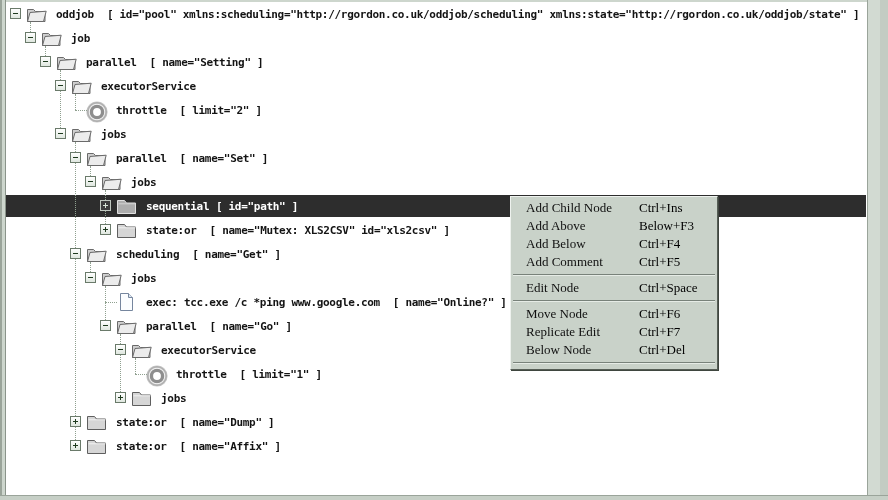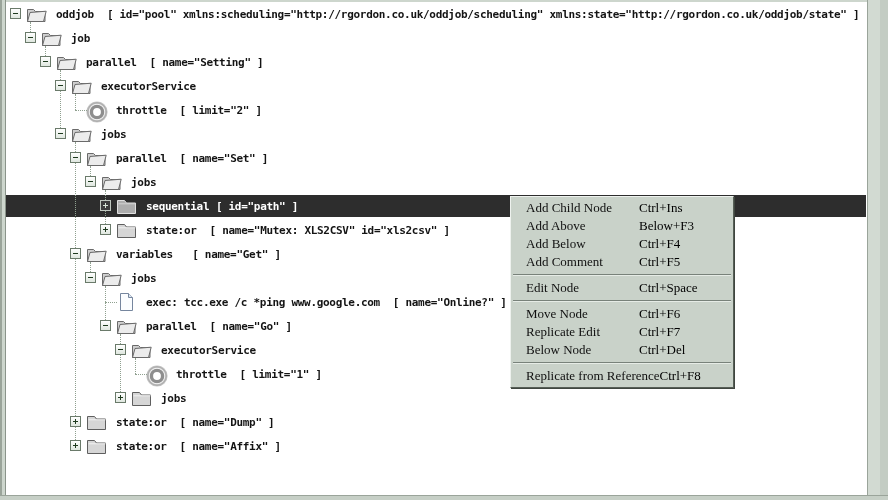--- a/index.html
+++ b/index.html
@@ -40,7 +40,7 @@
   .hstub { position:absolute; height:0; border-top:1px dotted #8fa08f; z-index:1;}
 
   
-  .context-menu { position:absolute; left:510px; top:196px; width:224px; z-index:60;
+  .context-menu { position:absolute; left:510px; top:196px; width:208px; z-index:60;
       background:#c9d2c9; padding:2px 1px;
       border-top:1px solid #eef2ee; border-left:1px solid #eef2ee;
       border-right:1px solid #565e56; border-bottom:1px solid #565e56;

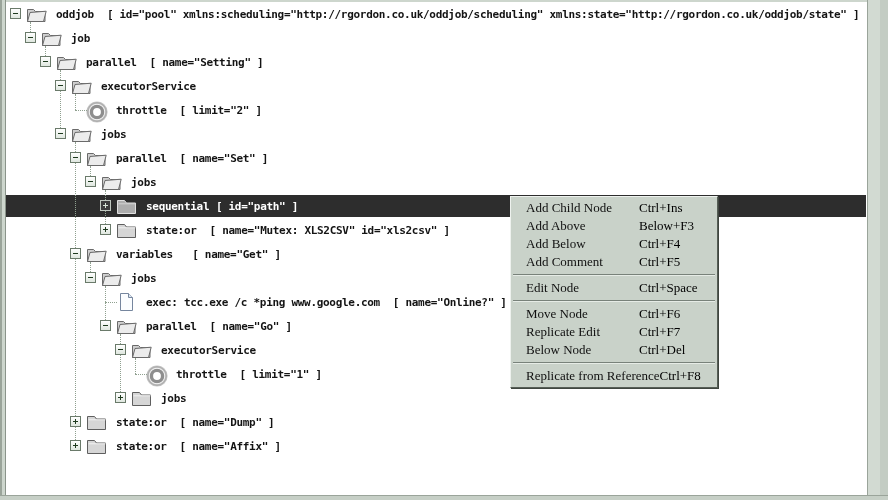--- a/index.html
+++ b/index.html
@@ -192,7 +192,7 @@
           <path d="M4 7.5 L20.2 6.2 L17.5 16.5 L1.5 16.5 z" fill="#ececec" stroke="#6a6a6a"></path>
         </svg>
       </span>
-      <span class="node-label" style="left: 116px;">variables</span>
+      <span class="node-label" style="left: 116px;">scheduling</span>
       <span class="node-attrs" style="left: 192.2px;">[ name="Get" ]</span>
     </div>
     <div class="tree-row" style="top: 266px;">

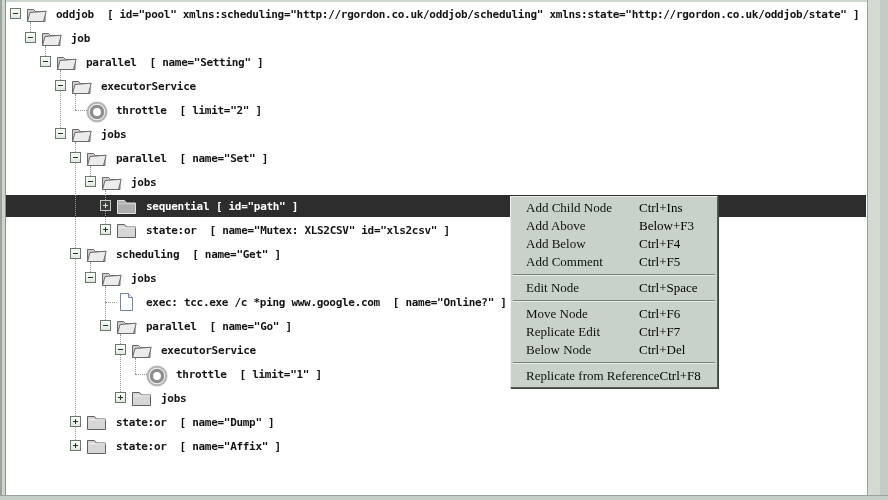--- a/index.html
+++ b/index.html
@@ -353,10 +353,6 @@
       <span class="menu-shortcut">Ctrl+Del</span>
     </div>
     <div class="menu-sep"></div>
-    <div class="menu-item">
-      <span class="menu-label">Replicate from Reference</span>
-      <span class="menu-shortcut">Ctrl+F8</span>
-    </div>
   </div>
 
 </body></html>

